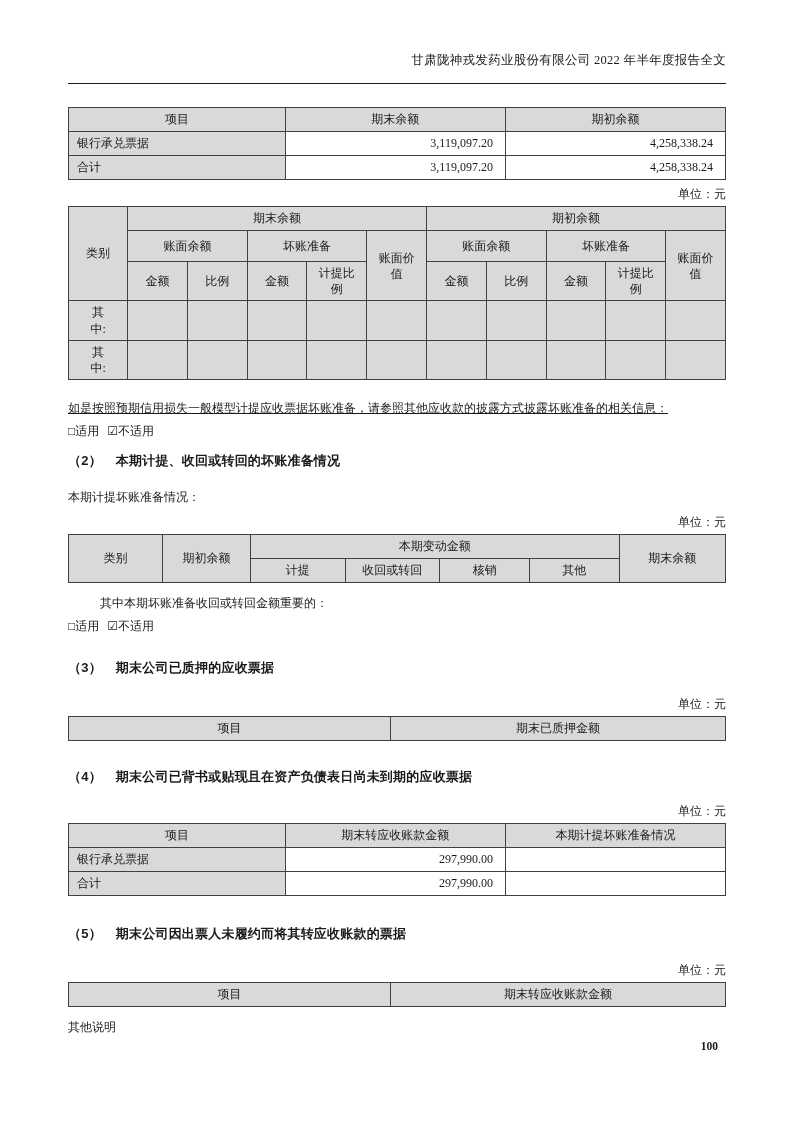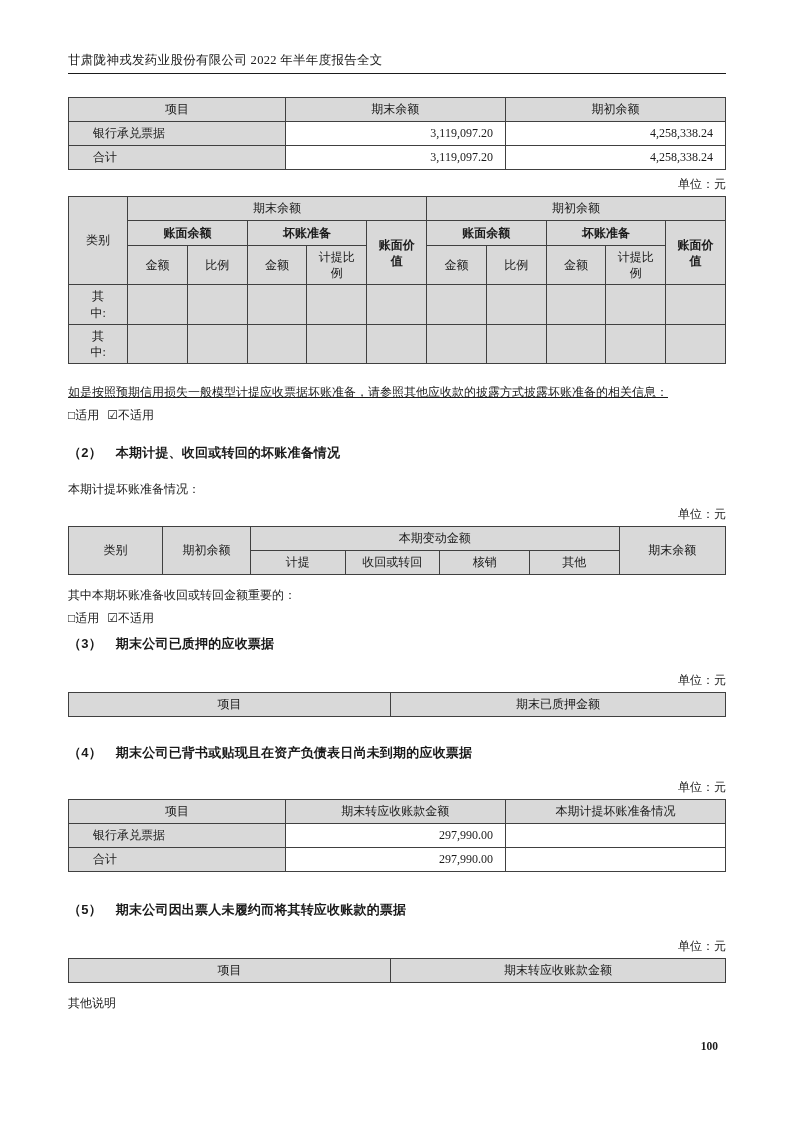--- a/index.html
+++ b/index.html
@@ -19,10 +19,11 @@
 
   .doc-header {
     padding-top: 52px;
+    text-align: right;
     font-size: 12.5px;
     letter-spacing: 0.3px;
     border-bottom: 1.4px solid #1a1a1a;
-    padding-bottom: 4px;
+    padding-bottom: 14px;
     font-family: Liberation Serif, serif;
   }
 

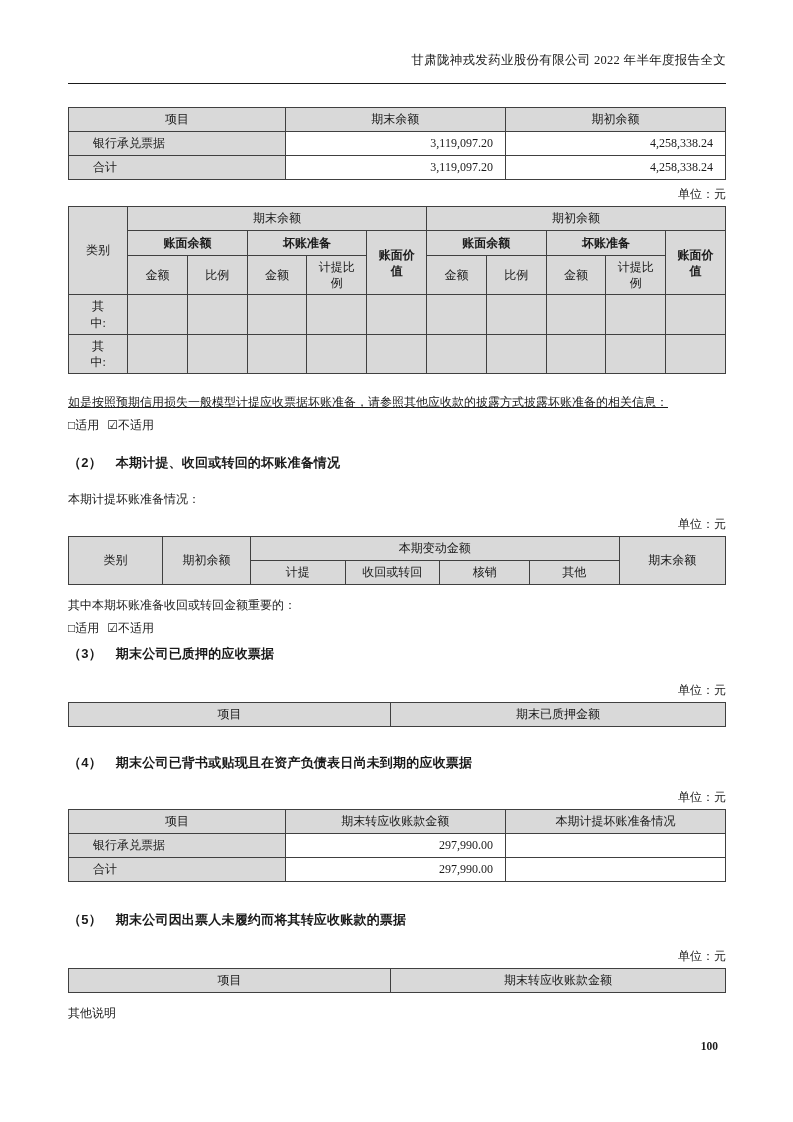--- a/index.html
+++ b/index.html
@@ -37,7 +37,7 @@
   table { border: 1.5px solid #2b2b2b; }
   td { padding: 3px 4px; vertical-align: middle; text-align: center; }
   .shaded { background: #d9d9d9; }
-  .item-cell { text-align: left; padding-left: 24px; }
+  .item-cell { text-align: left; padding-left: 8px; }
   .num-cell { text-align: right; padding-right: 12px; background: #ffffff; }
   .blank-cell { background: #ffffff; }
   .preline { white-space: pre-line; line-height: 1.35; }

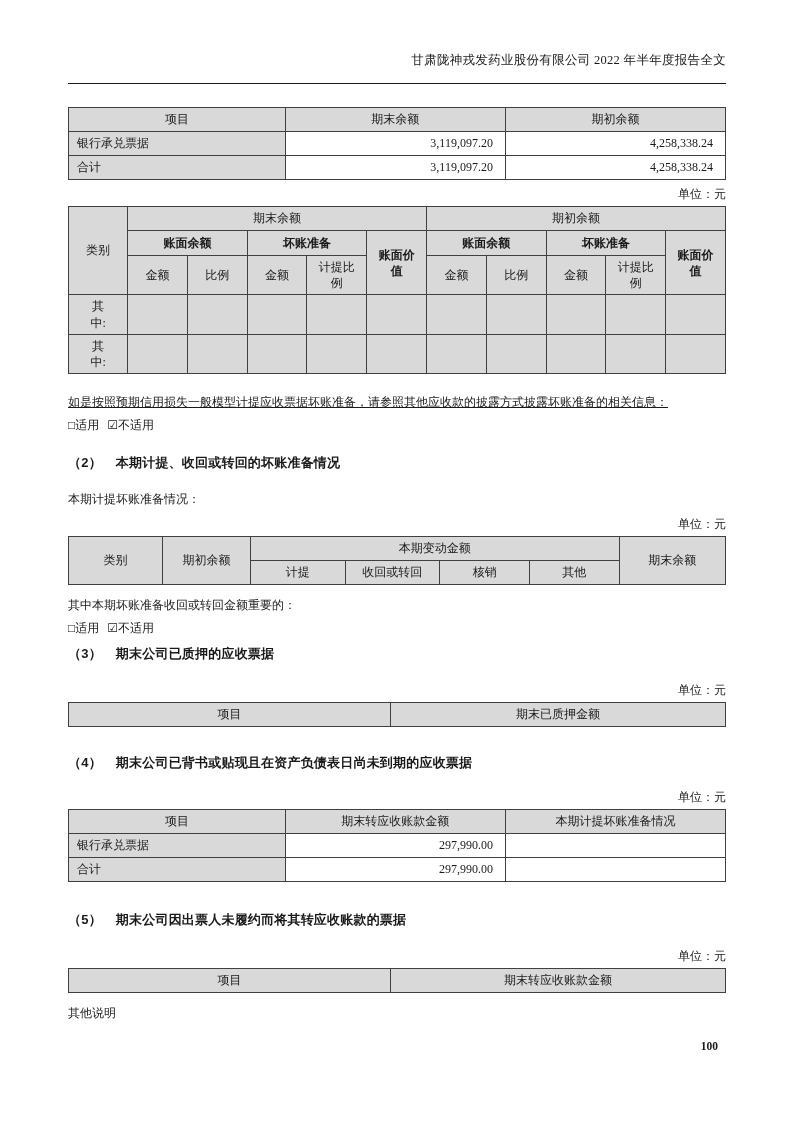--- a/index.html
+++ b/index.html
@@ -57,7 +57,7 @@
 
   .t1 .r { height: 21px; }
   .t2 .hr1 { height: 21px; }
-  .t2 .hr2 { height: 25px; font-weight: bold; }
+  .t2 .hr2 { height: 31px; }
   .t2 .hr3 { height: 37px; }
   .t2 .br  { height: 36px; }
   .t2b .r { height: 23px; }

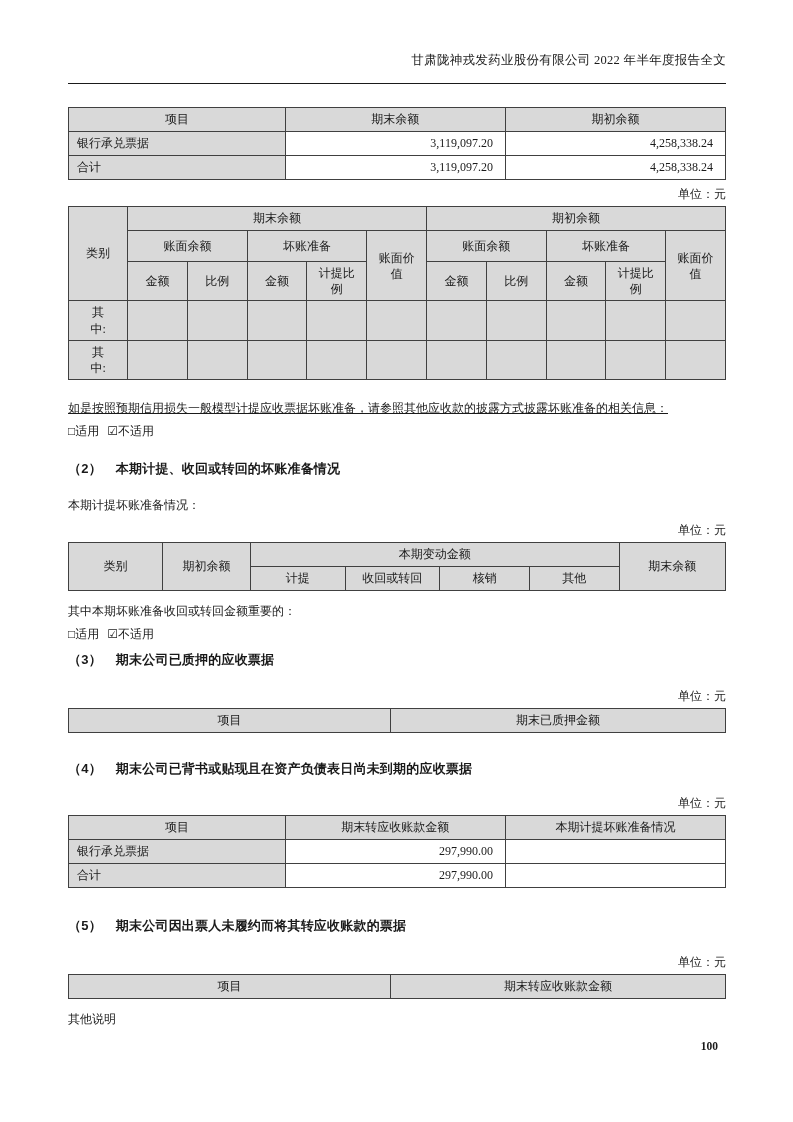--- a/index.html
+++ b/index.html
@@ -65,7 +65,7 @@
   .t5 .r { height: 23px; }
 
   .m-note1 { margin-top: 20px; text-decoration: underline; }
-  .m-h2    { margin-top: 20px; }
+  .m-h2    { margin-top: 12px; }
   .m-intro { margin-top: 19px; }
   .m-unit2 { margin-top: 9px; }
   .m-note2 { margin-top: 12px; }

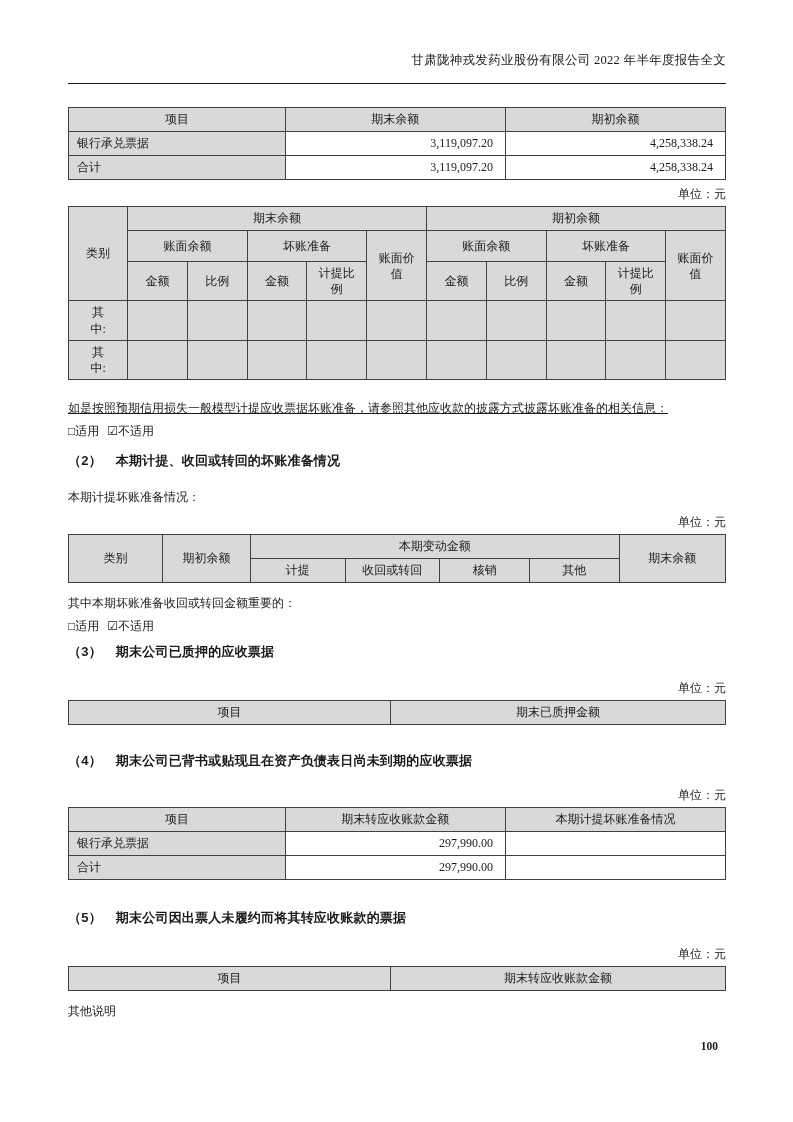--- a/index.html
+++ b/index.html
@@ -68,7 +68,7 @@
   .m-h2    { margin-top: 12px; }
   .m-intro { margin-top: 19px; }
   .m-unit2 { margin-top: 9px; }
-  .m-note2 { margin-top: 12px; }
+  .m-note2 { margin-top: 12px; margin-left: 32px; }
   .m-h3    { margin-top: 8px; }
   .m-unit3 { margin-top: 19px; }
   .m-h4    { margin-top: 27px; }

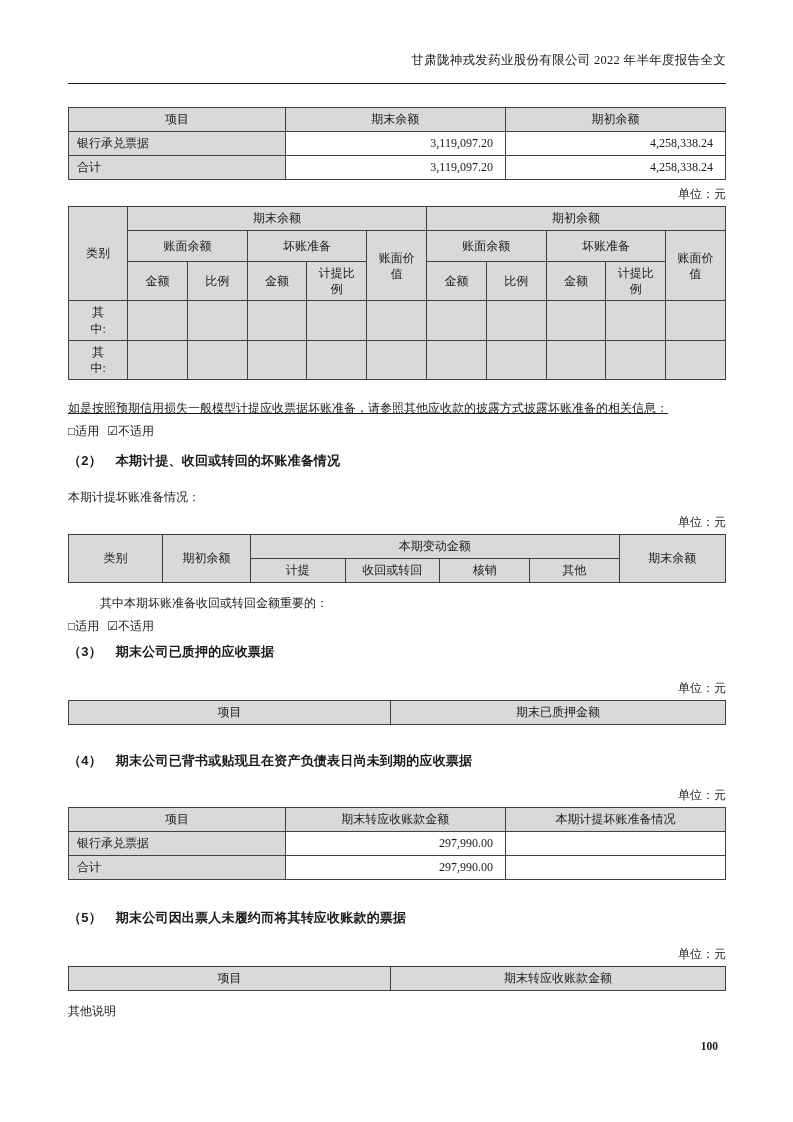--- a/index.html
+++ b/index.html
@@ -69,7 +69,7 @@
   .m-intro { margin-top: 19px; }
   .m-unit2 { margin-top: 9px; }
   .m-note2 { margin-top: 12px; margin-left: 32px; }
-  .m-h3    { margin-top: 8px; }
+  .m-h3    { margin-top: 24px; }
   .m-unit3 { margin-top: 19px; }
   .m-h4    { margin-top: 27px; }
   .m-unit4 { margin-top: 17px; }

